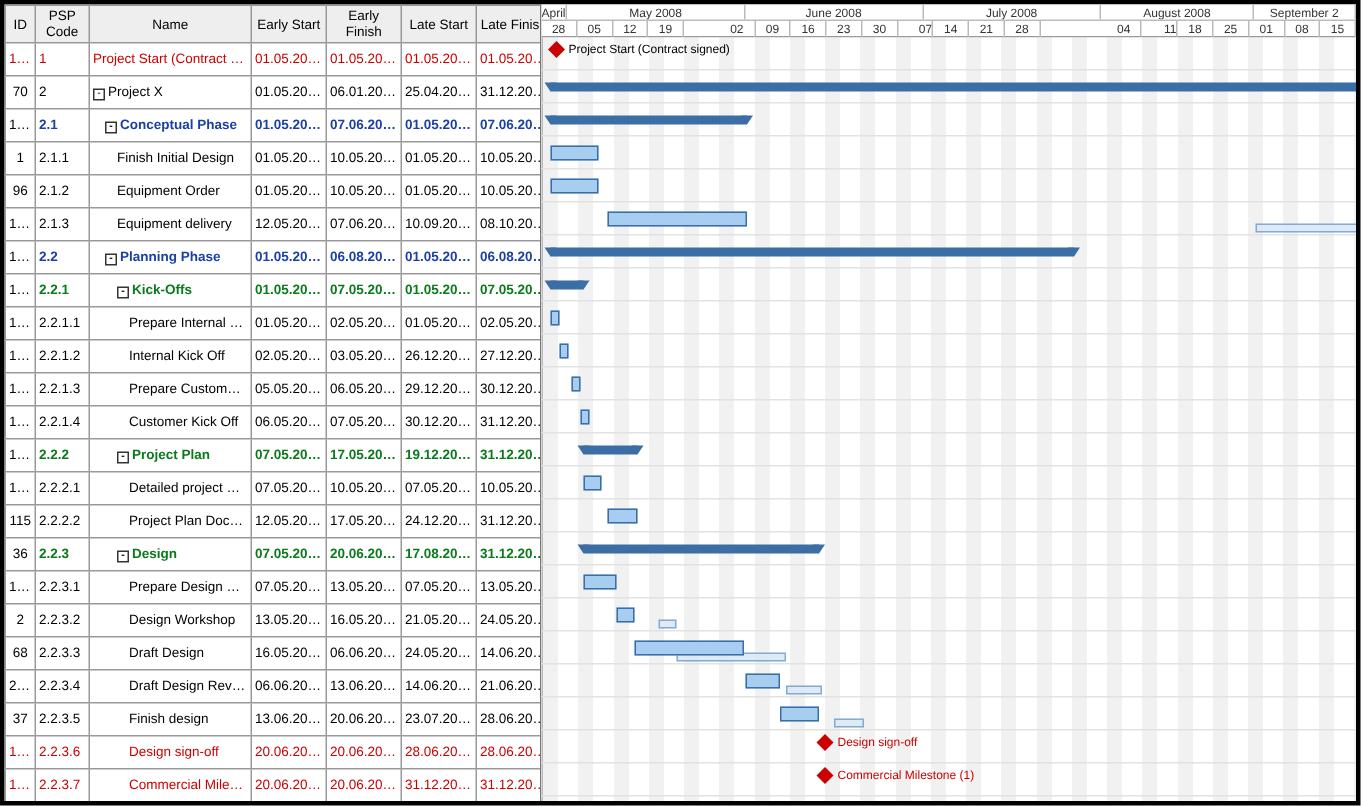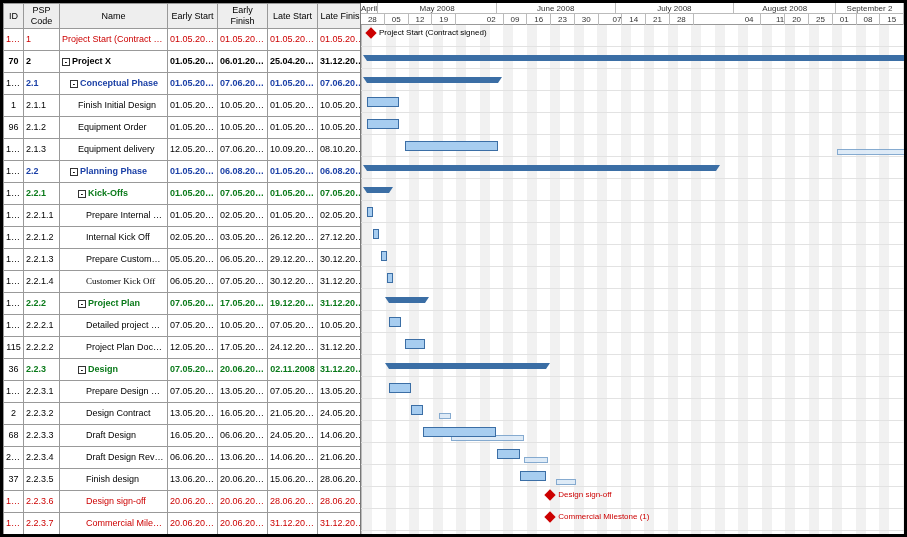--- a/index.html
+++ b/index.html
@@ -440,7 +440,7 @@
           <div class="th-cell" style="width: 25.8571px;">28</div>
           <div class="th-cell" style="width: 25.8571px; margin-left: 44px;">04</div>
           <div class="th-cell" style="width: 25.8571px; text-align: right;">11</div>
-          <div class="th-cell" style="width: 25.8571px;">20</div>
+          <div class="th-cell" style="width: 25.8571px;">18</div>
           <div class="th-cell" style="width: 25.8571px;">25</div>
           <div class="th-cell" style="width: 25.8571px;">01</div>
           <div class="th-cell" style="width: 25.8571px; text-align: center;">08</div>

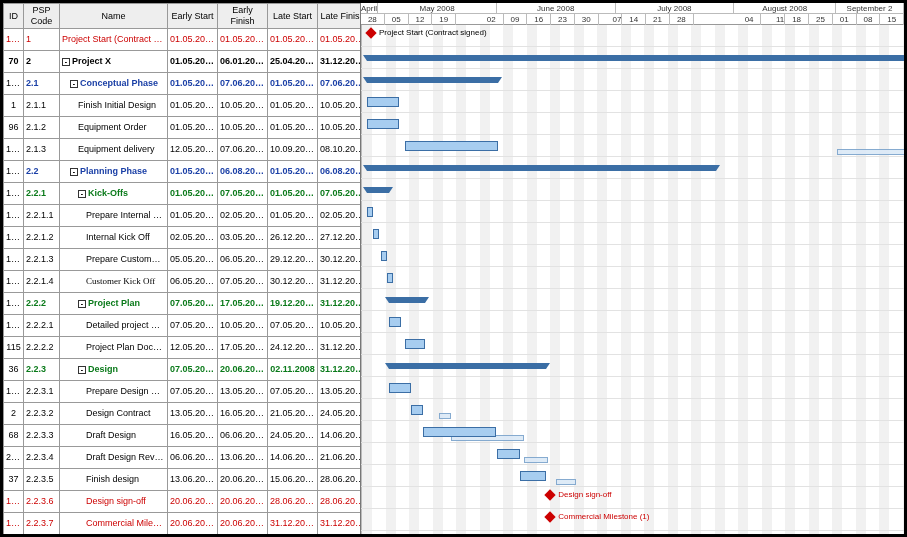--- a/index.html
+++ b/index.html
@@ -54,7 +54,7 @@
   tr.kind-milestone td { color: #c00; }
   tr.kind-phase td.psp, tr.kind-phase td.name, tr.kind-phase td.date { color: #1a3fa6; font-weight: bold; }
   tr.kind-summary td.psp, tr.kind-summary td.name, tr.kind-summary td.date { color: #0a7a1a; font-weight: bold; }
-  tr.kind-project td { font-weight: bold; }
+  tr.kind-project td { font-weight: normal; }
 
   .outline {
     display: inline-block;

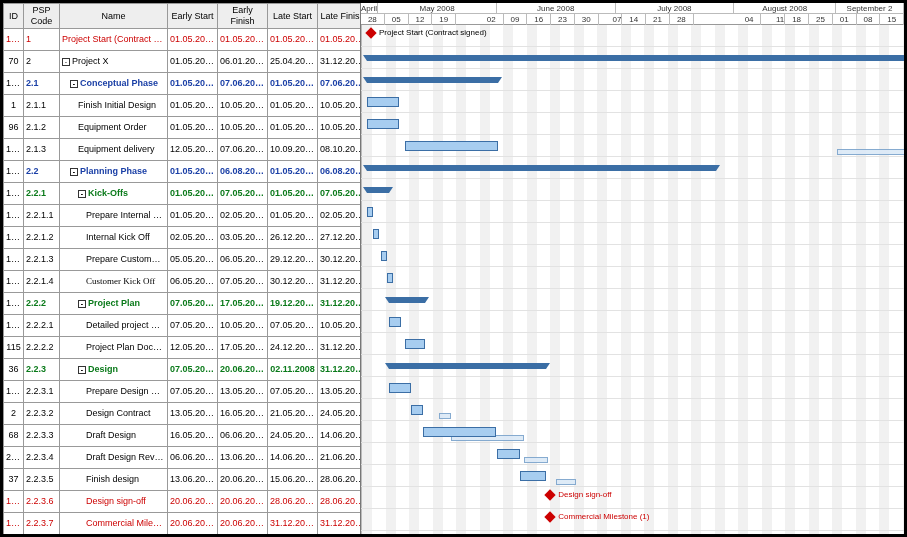--- a/index.html
+++ b/index.html
@@ -304,7 +304,7 @@
           <tr class="kind-task">
             <td class="id">145</td>
             <td class="psp">2.2.1.4</td>
-            <td class="name" style="padding-left: 26px; font-family: Liberation Serif, serif;"><span>Customer Kick Off</span></td>
+            <td class="name" style="padding-left: 26px;"><span>Customer Kick Off</span></td>
             <td class="date">06.05.2008</td>
             <td class="date">07.05.2008</td>
             <td class="date">30.12.2008</td>

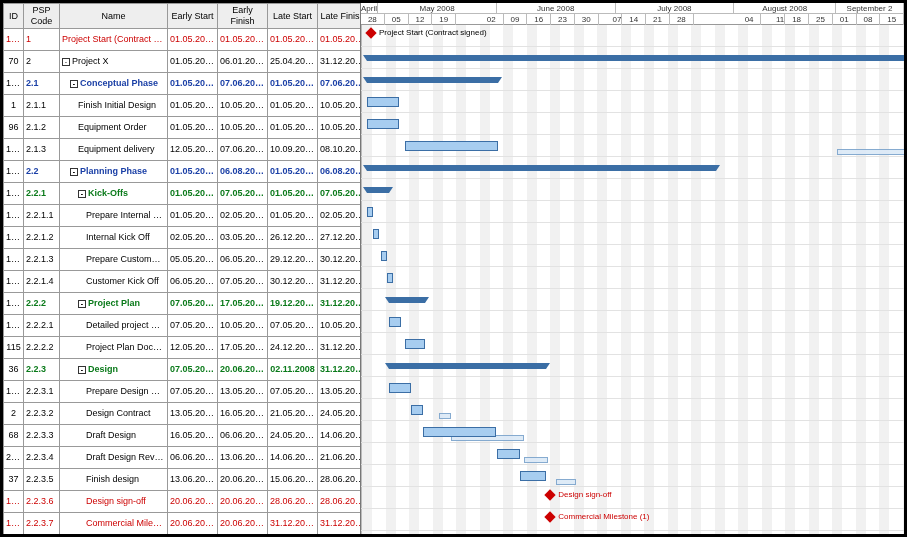--- a/index.html
+++ b/index.html
@@ -343,7 +343,7 @@
             <td class="name" style="padding-left: 18px;"><span class="outline">-</span><span>Design</span></td>
             <td class="date">07.05.2008</td>
             <td class="date">20.06.2008</td>
-            <td class="date">02.11.2008</td>
+            <td class="date">17.08.2008</td>
             <td class="date">31.12.2008</td>
           </tr>
           <tr class="kind-task">

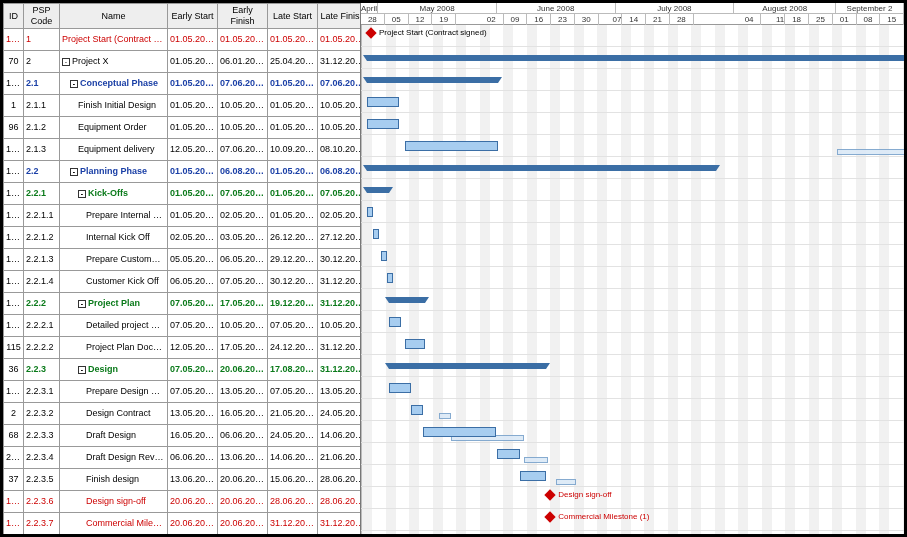--- a/index.html
+++ b/index.html
@@ -358,7 +358,7 @@
           <tr class="kind-task">
             <td class="id">2</td>
             <td class="psp">2.2.3.2</td>
-            <td class="name" style="padding-left: 26px;"><span>Design Contract</span></td>
+            <td class="name" style="padding-left: 26px;"><span>Design Workshop</span></td>
             <td class="date">13.05.2008</td>
             <td class="date">16.05.2008</td>
             <td class="date">21.05.2008</td>

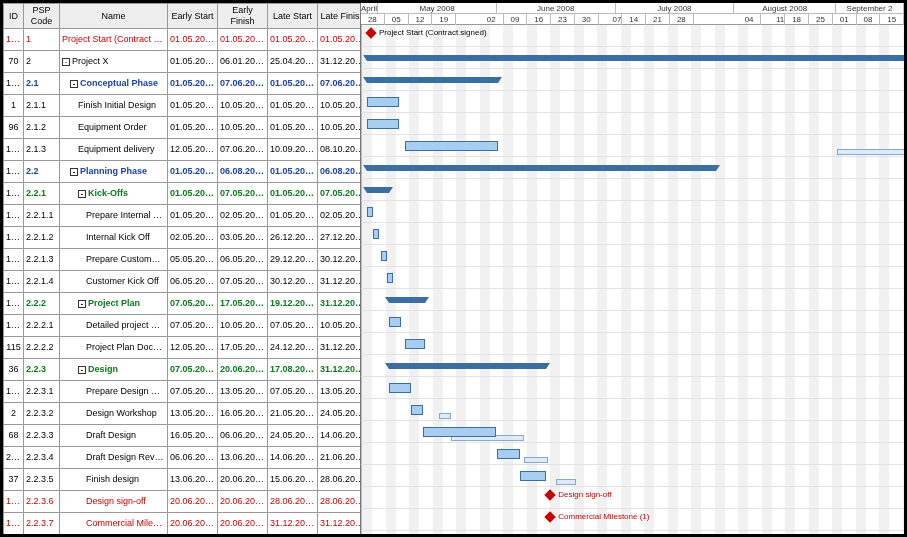--- a/index.html
+++ b/index.html
@@ -388,7 +388,7 @@
             <td class="name" style="padding-left: 26px;"><span>Finish design</span></td>
             <td class="date">13.06.2008</td>
             <td class="date">20.06.2008</td>
-            <td class="date">15.06.2008</td>
+            <td class="date">23.07.2008</td>
             <td class="date">28.06.2008</td>
           </tr>
           <tr class="kind-milestone">

